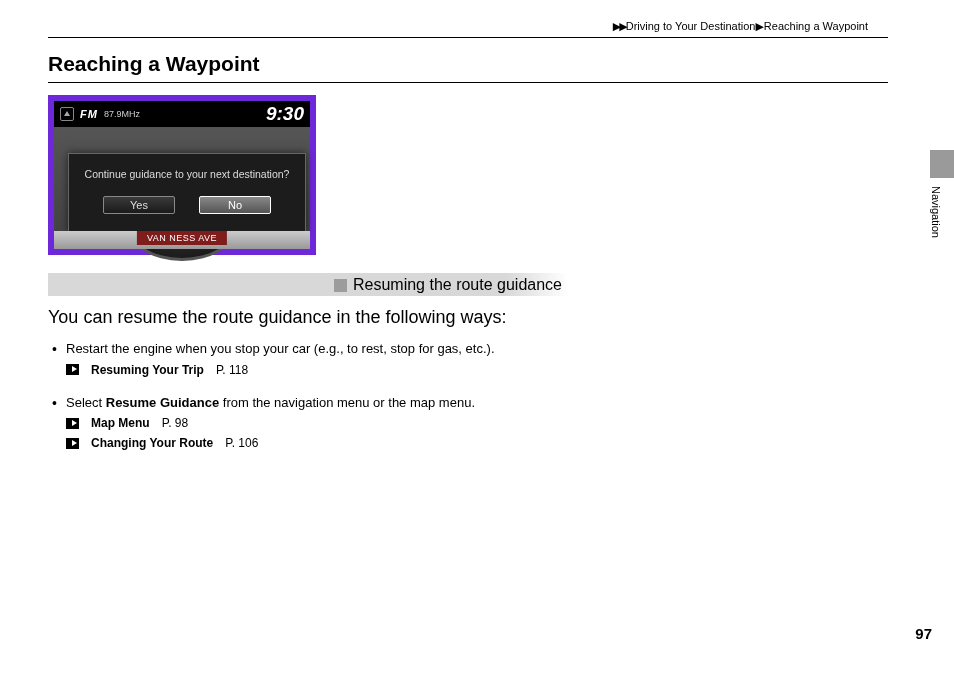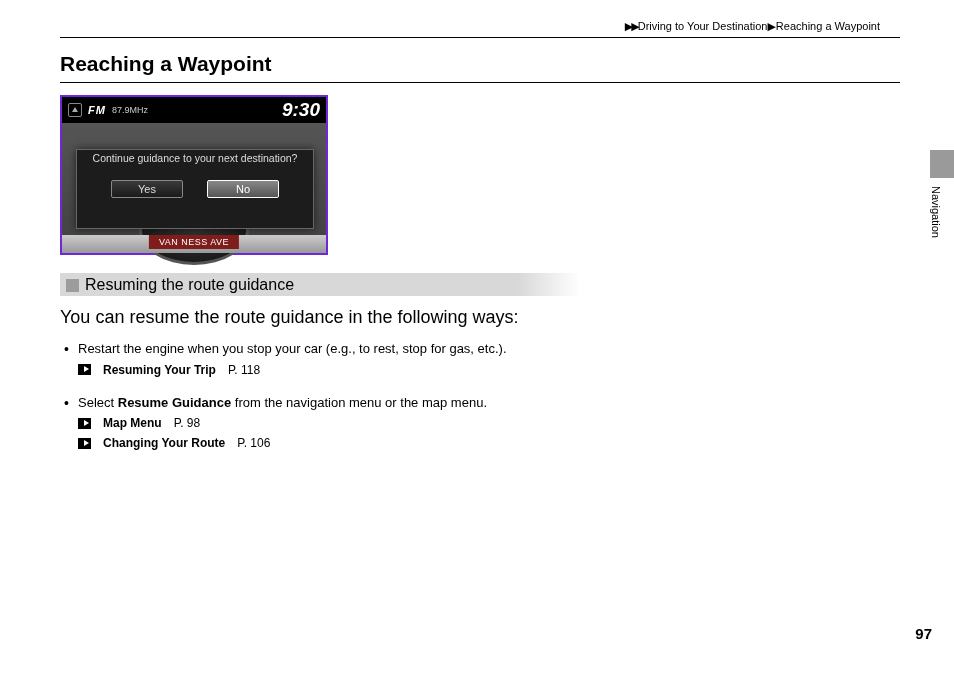--- a/index.html
+++ b/index.html
@@ -13,7 +13,7 @@
   }
   .page {
     position: absolute;
-    left: 60px;
+    left: 48px;
     top: 20px;
     width: 840px;
   }

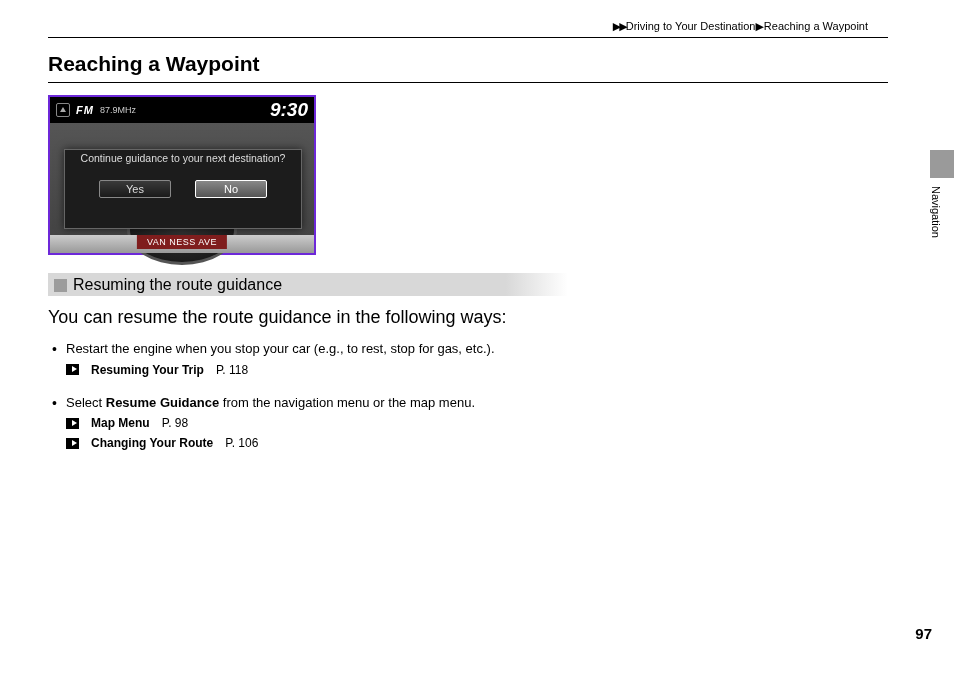--- a/index.html
+++ b/index.html
@@ -42,7 +42,7 @@
   .screenshot {
     width: 268px;
     height: 160px;
-    border: 2px solid #6d28d9;
+    border: 6px solid #6d28d9;
     background: #1a1a1a;
     color: #fff;
     position: relative;

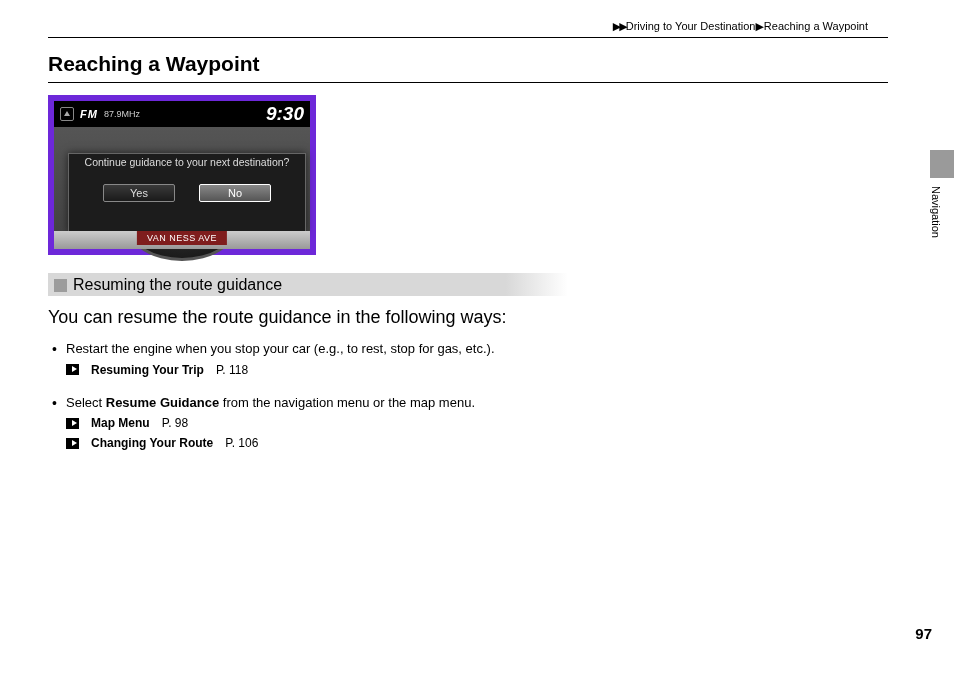--- a/index.html
+++ b/index.html
@@ -77,7 +77,7 @@
     text-align: center;
     font-size: 10.5px;
     color: #ddd;
-    padding-top: 2px;
+    padding-top: 14px;
   }
   .ss-btns {
     display: flex;

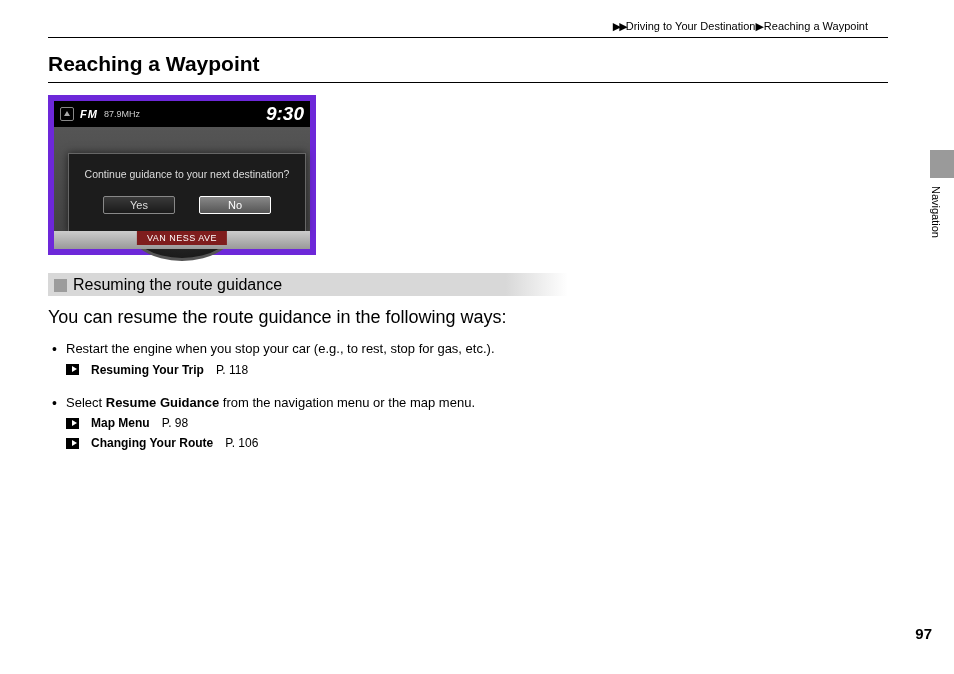--- a/index.html
+++ b/index.html
@@ -174,6 +174,7 @@
     display: flex;
     align-items: center;
     gap: 6px;
+    justify-content: flex-end;
   }
   .sq {
     width: 13px; height: 13px;

